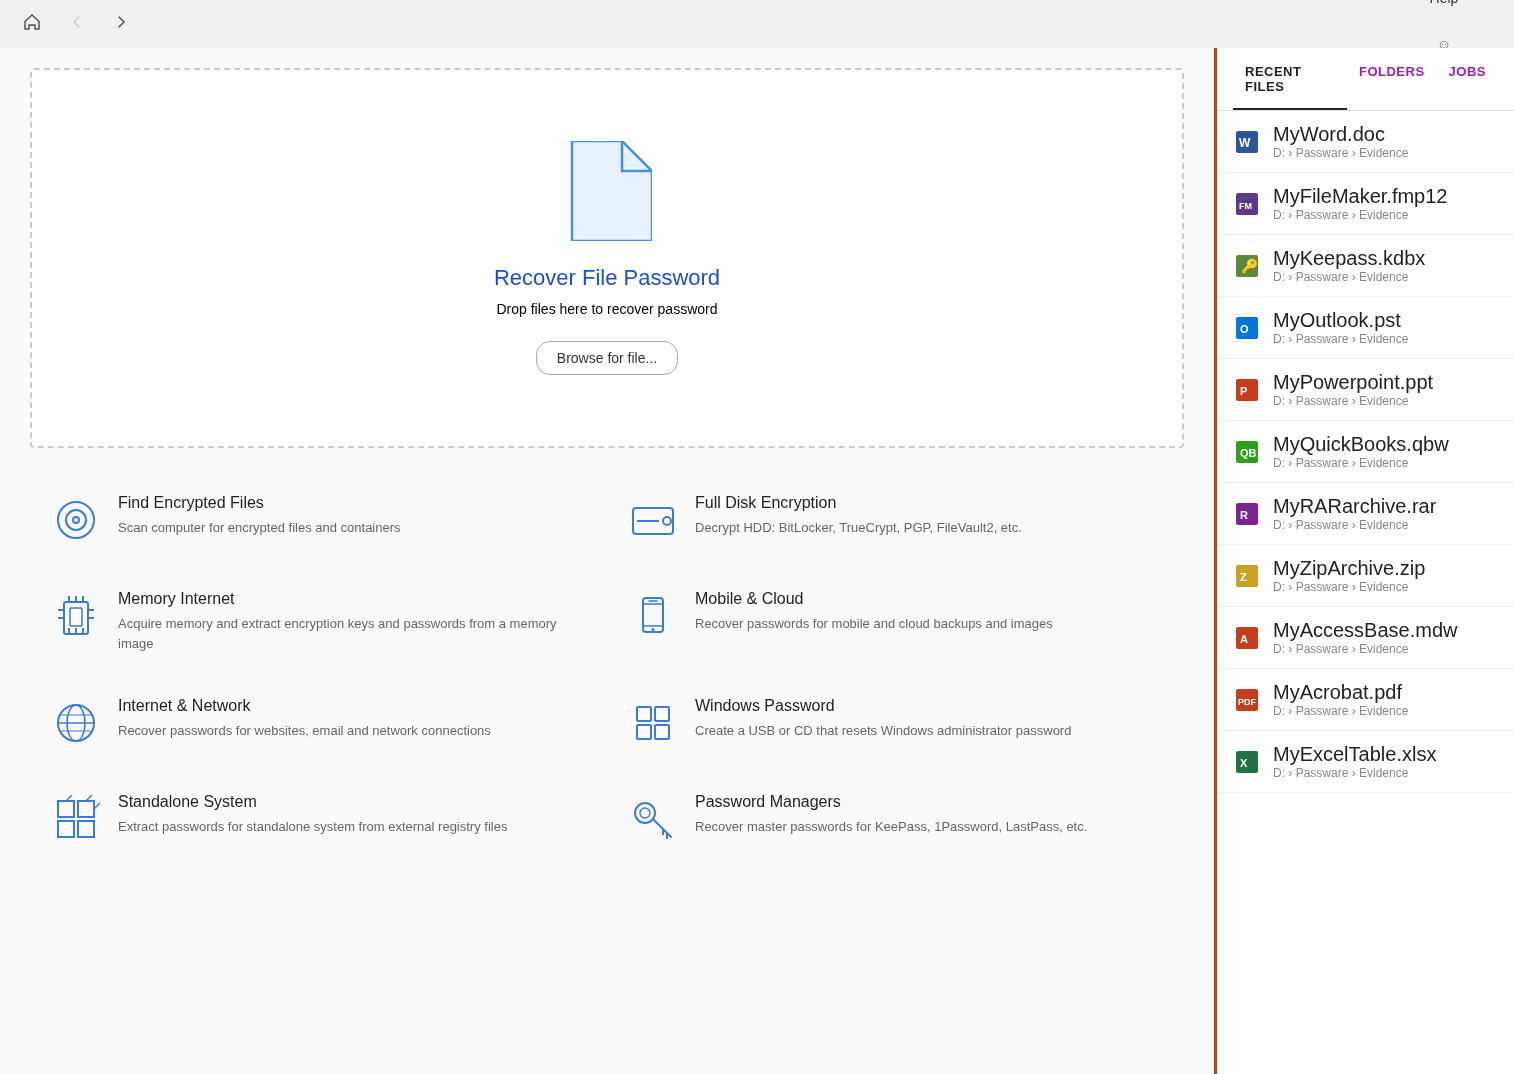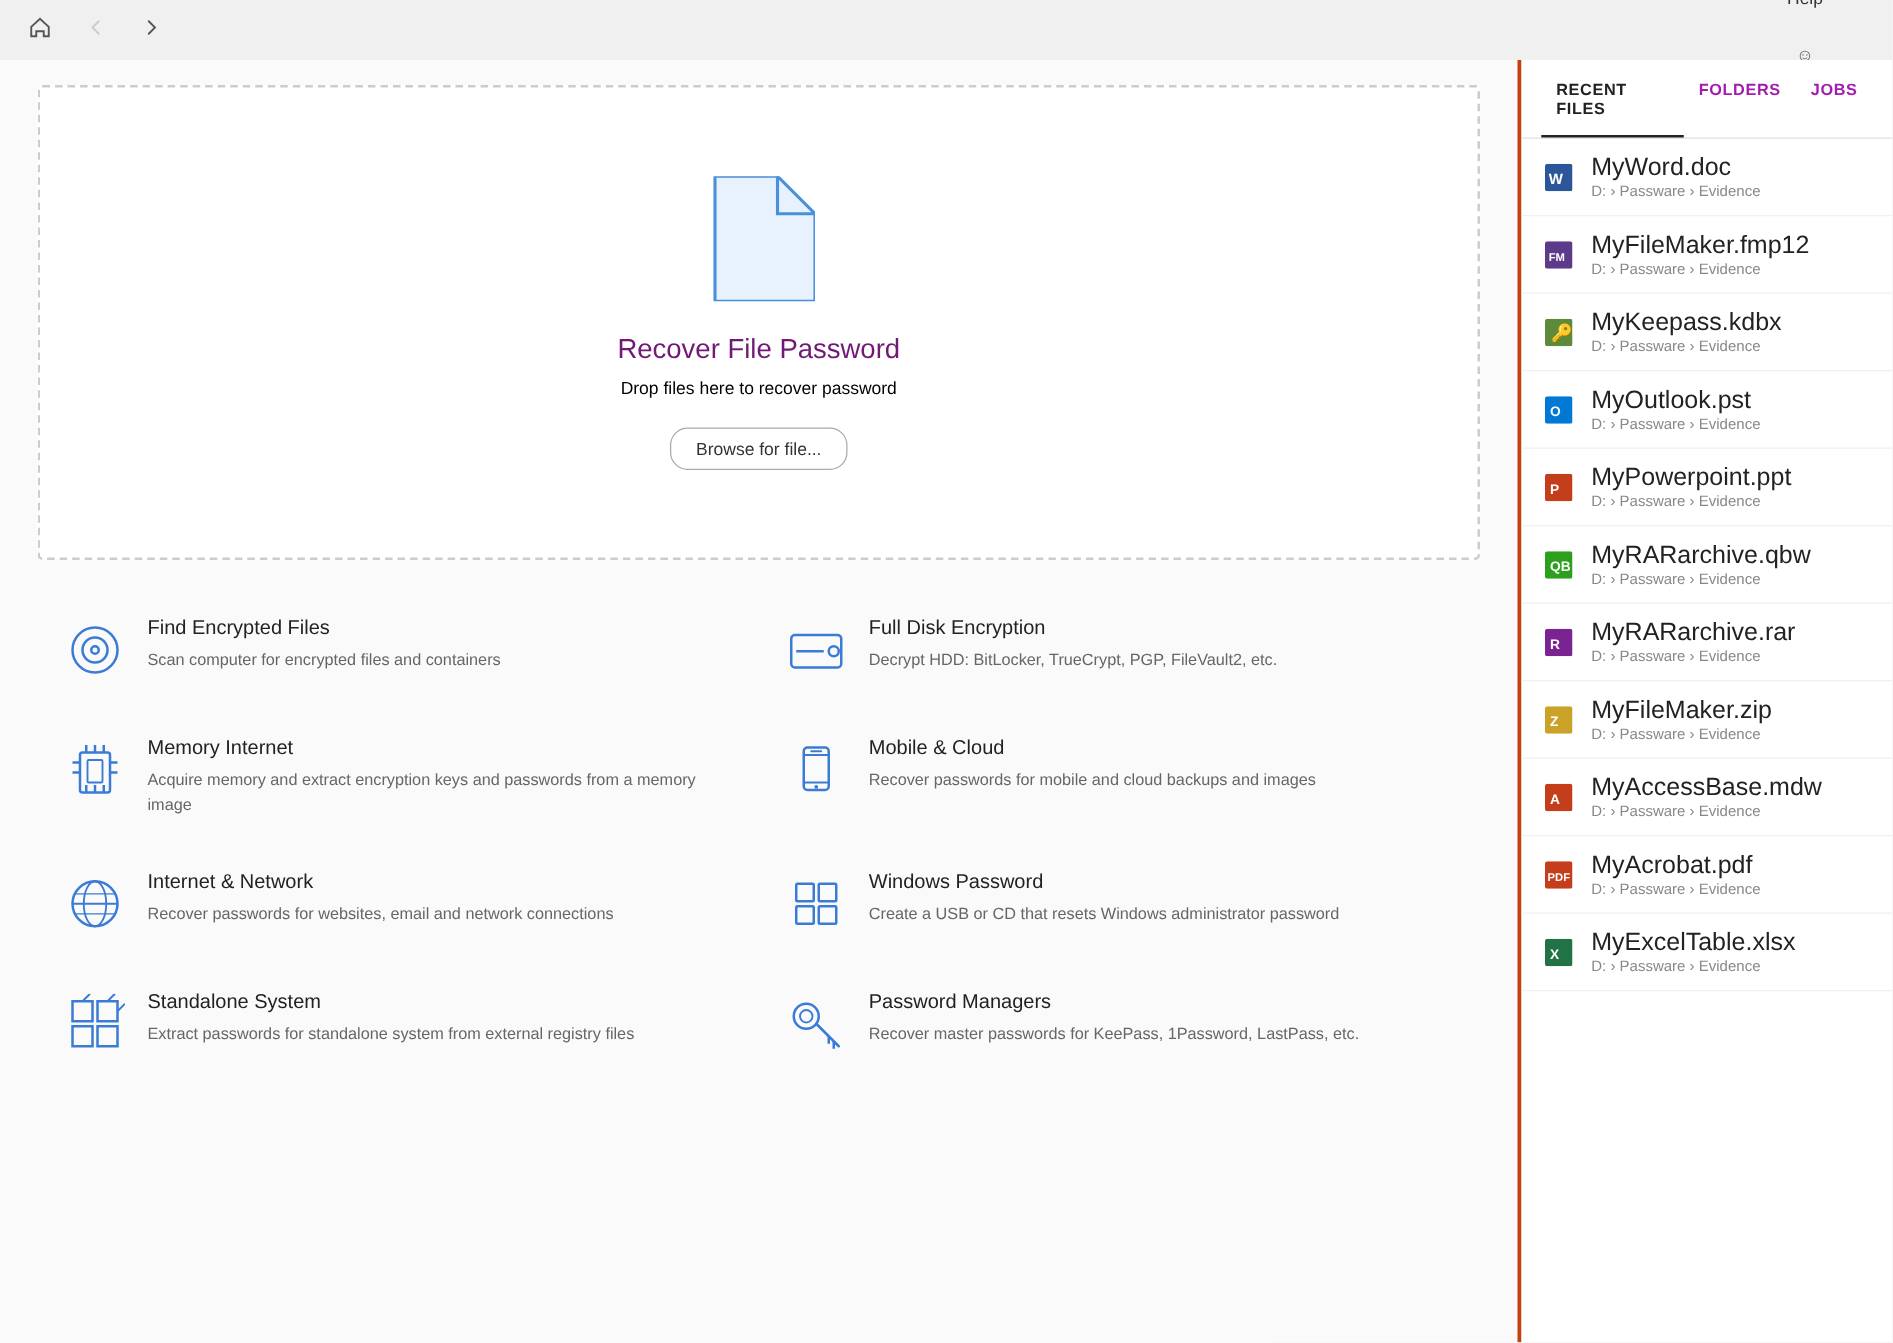--- a/index.html
+++ b/index.html
@@ -102,7 +102,7 @@
     .drop-zone-title {
       font-size: 22px;
       font-weight: 400;
-      color: #701a75;
+      color: #1d4ed8;
       margin-bottom: 10px;
     }
     .drop-zone-subtitle {

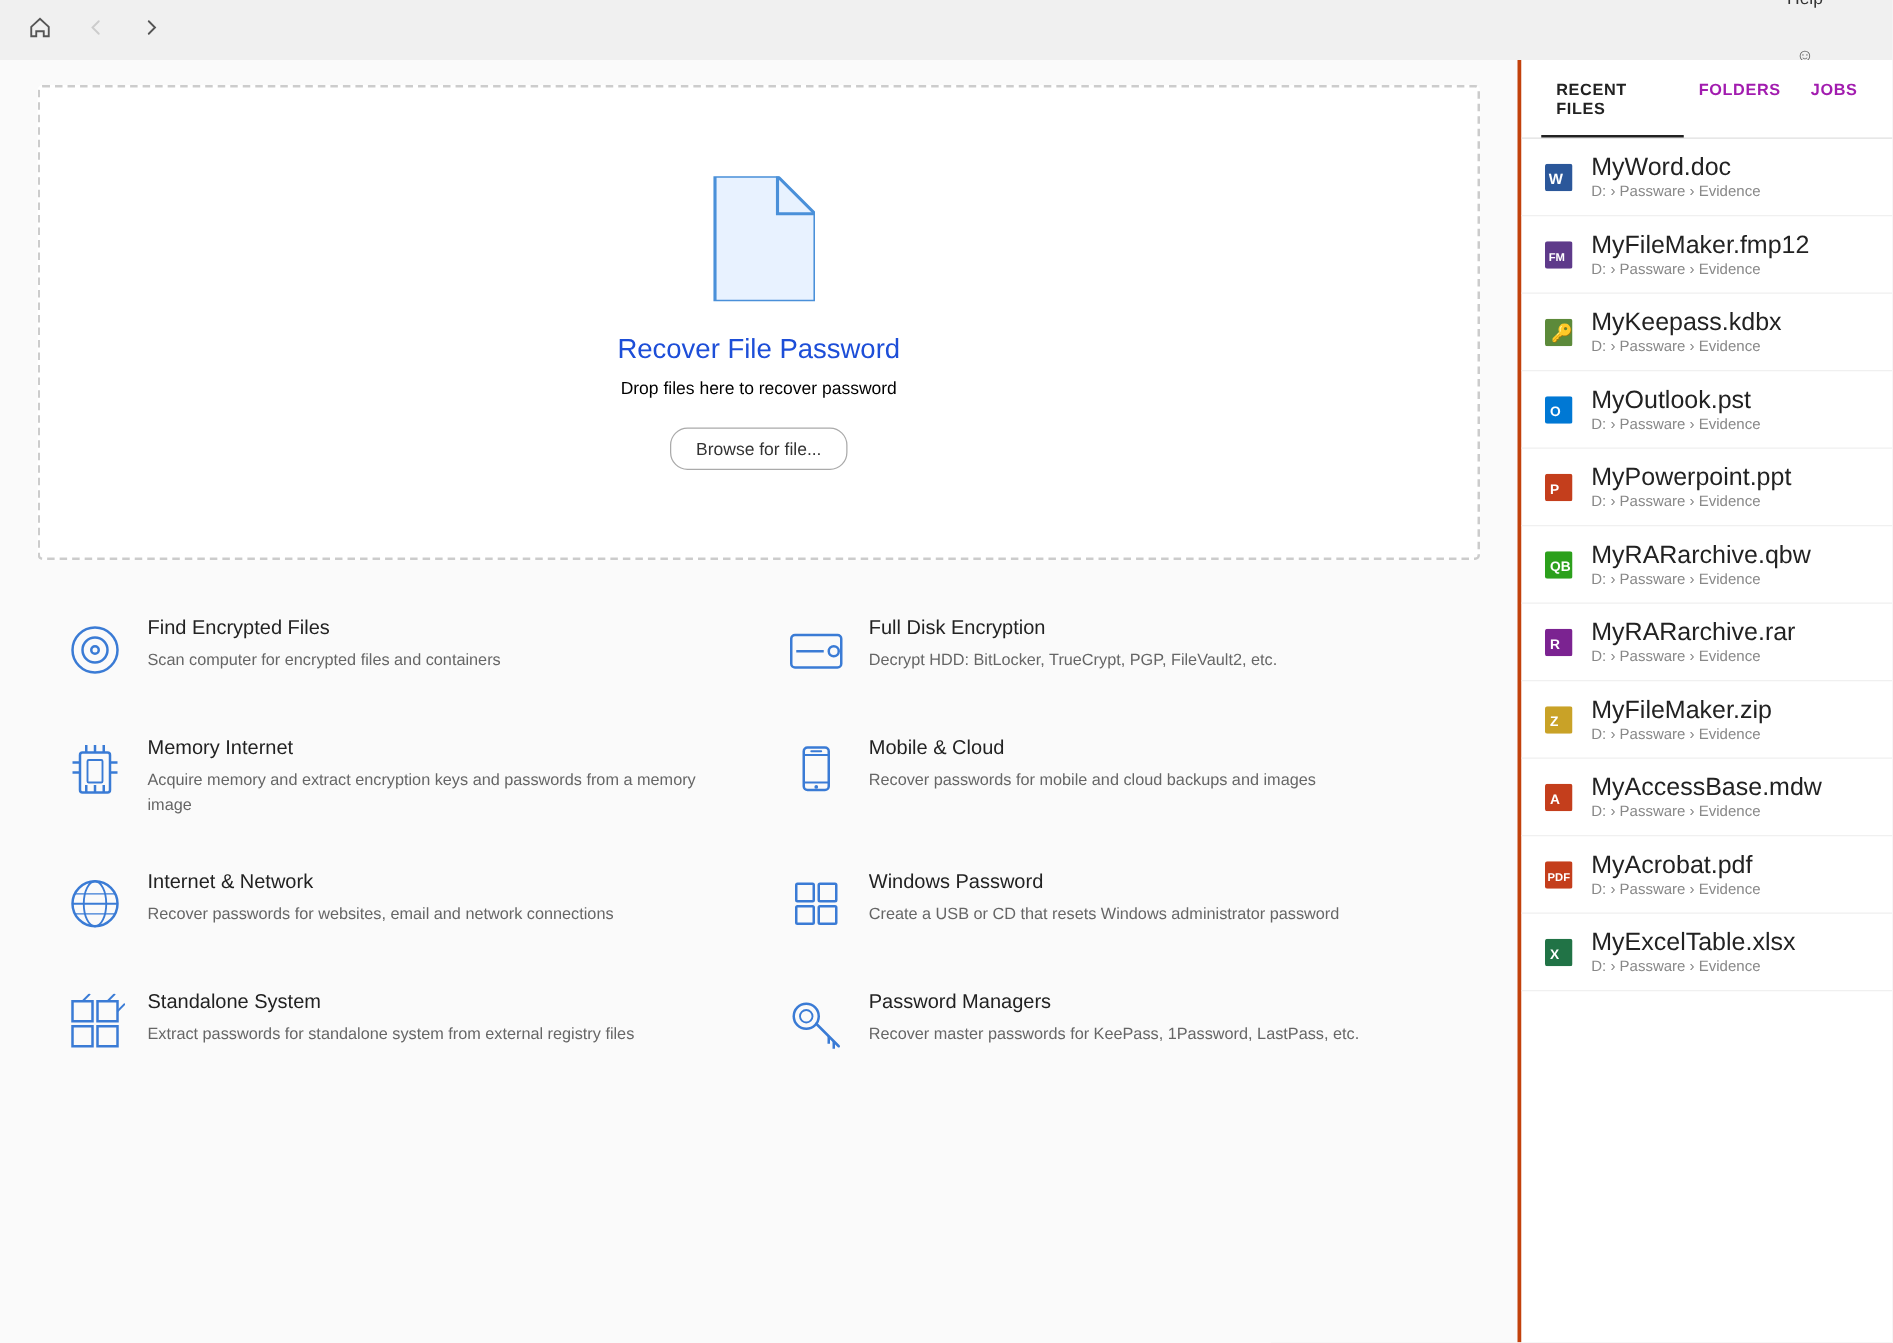--- a/index.html
+++ b/index.html
@@ -469,7 +469,7 @@
             </svg>
           </div>
     <div class="sidebar-item-info">
-      <div class="sidebar-item-name">MyRARarchive.qbw</div>
+      <div class="sidebar-item-name">MyQuickBooks.qbw</div>
       <div class="sidebar-item-path">D: › Passware › Evidence</div>
     </div>
   </div>

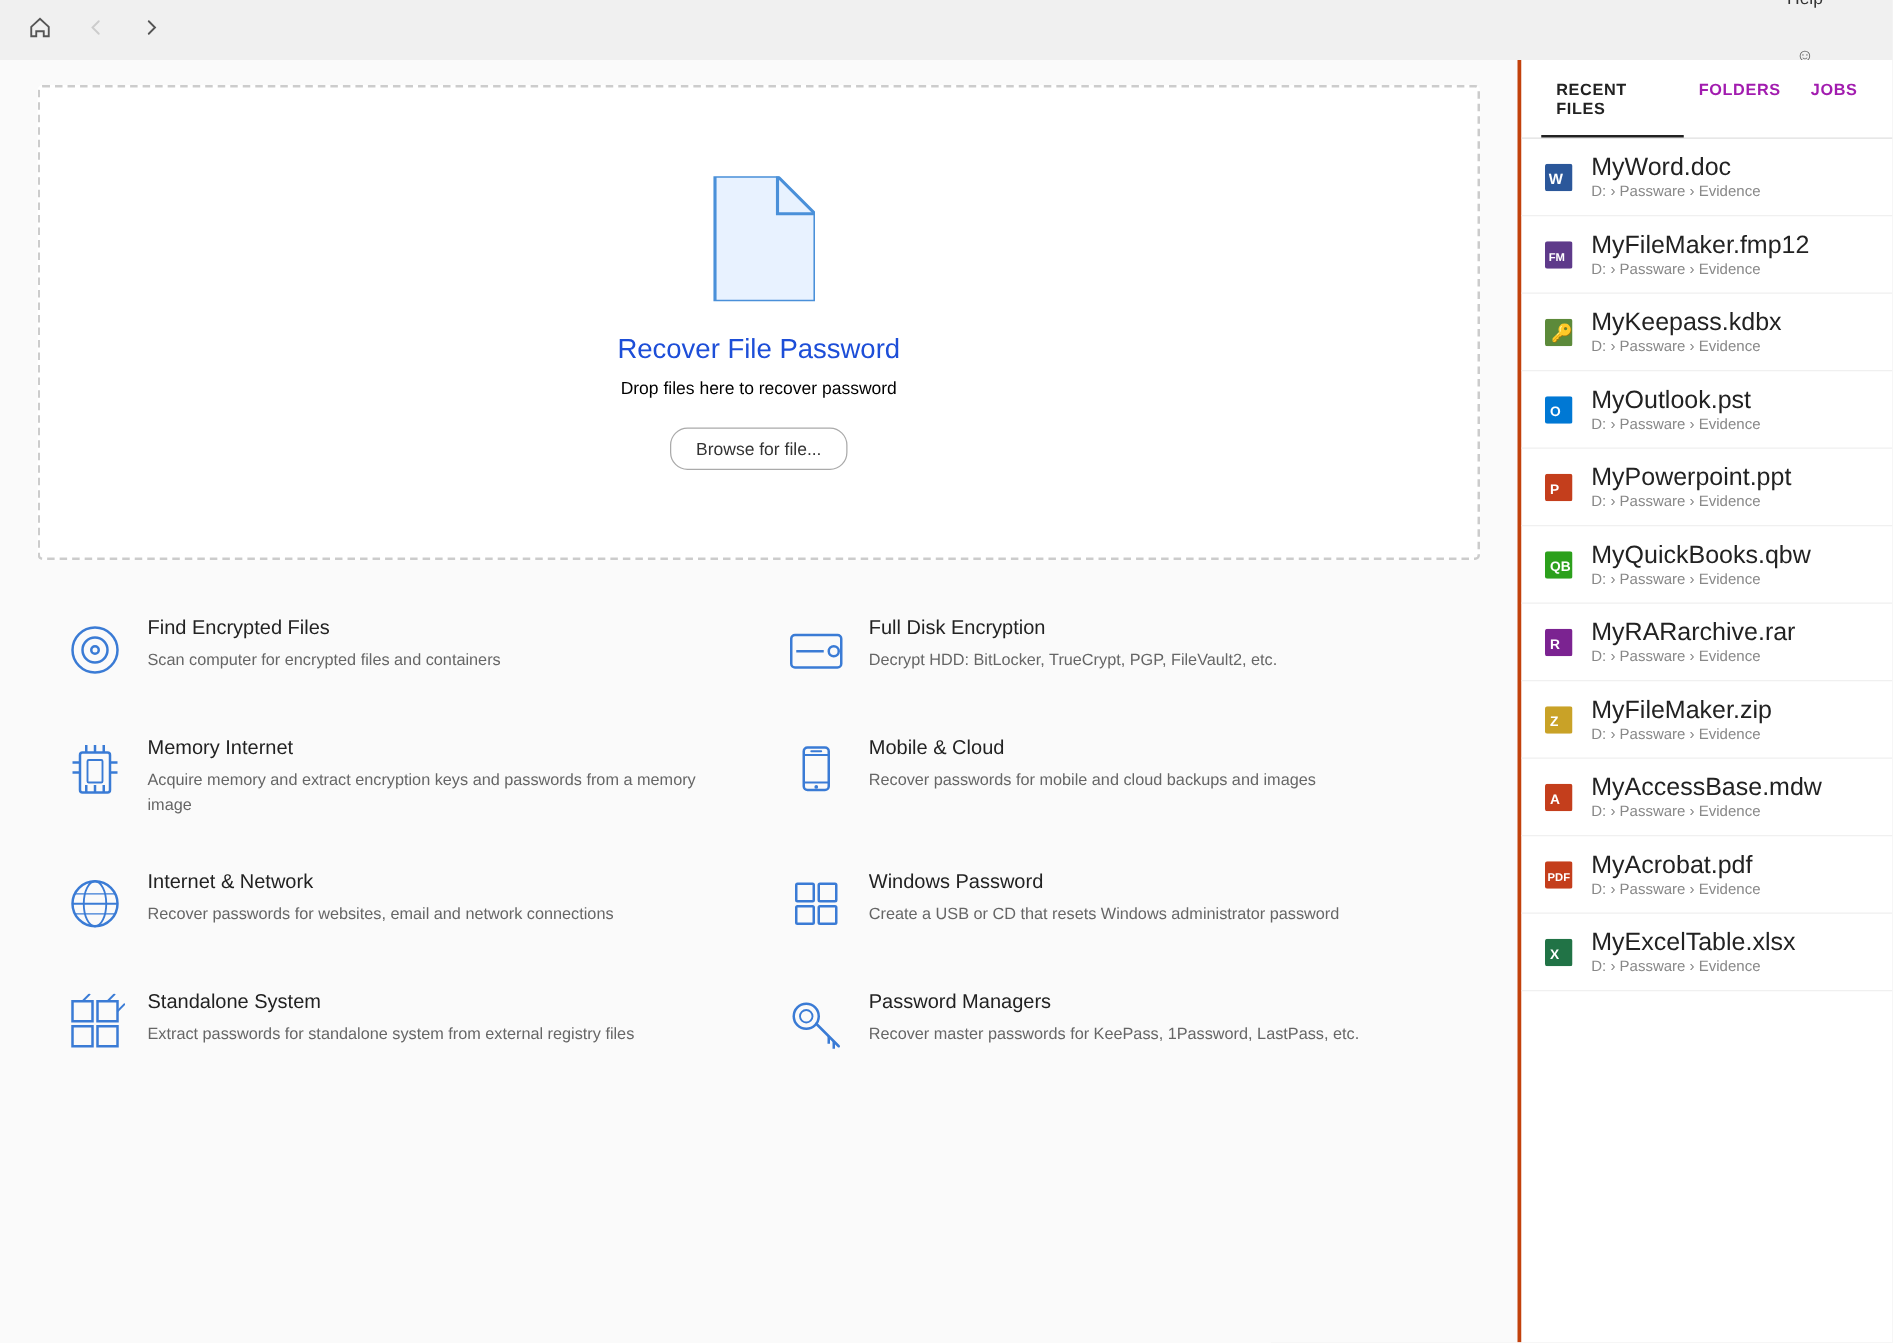--- a/index.html
+++ b/index.html
@@ -493,7 +493,7 @@
             </svg>
           </div>
     <div class="sidebar-item-info">
-      <div class="sidebar-item-name">MyFileMaker.zip</div>
+      <div class="sidebar-item-name">MyZipArchive.zip</div>
       <div class="sidebar-item-path">D: › Passware › Evidence</div>
     </div>
   </div>

